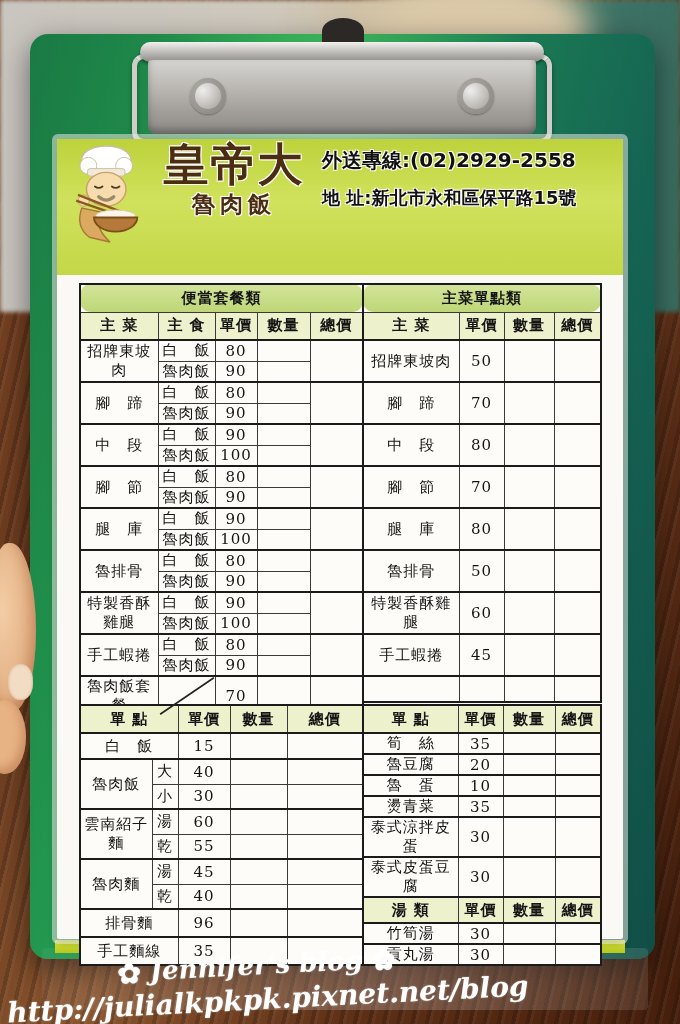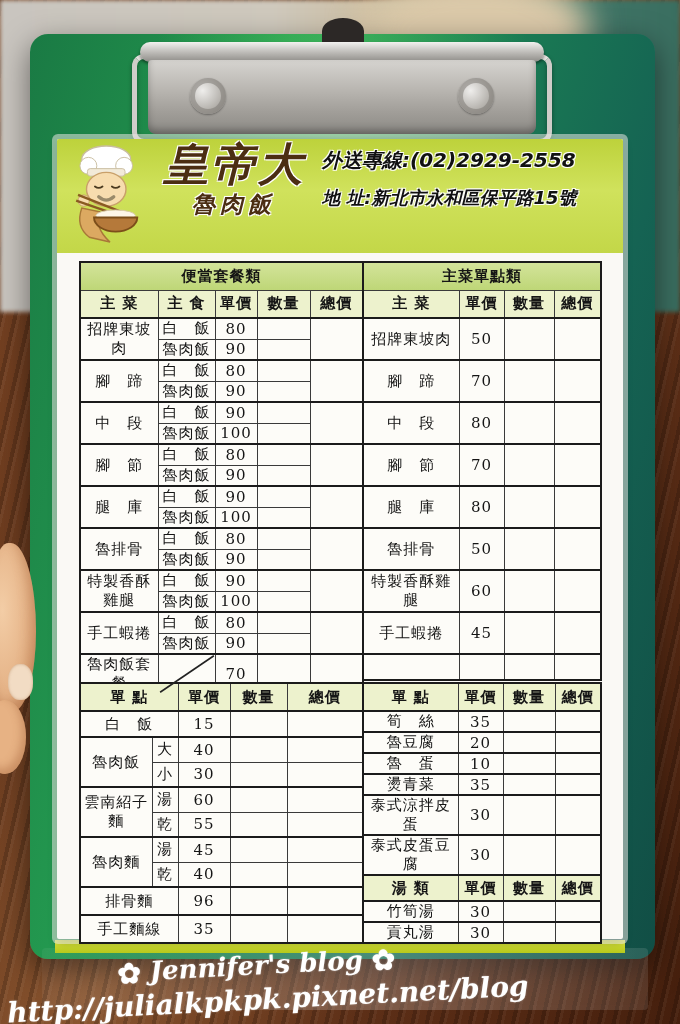--- a/index.html
+++ b/index.html
@@ -47,8 +47,8 @@
     background:linear-gradient(180deg,#dde83f,#b7c91c);}
 
   
-  .paper-header{position:relative;height:114px;border-radius:2px 2px 0 0;
-    background:linear-gradient(180deg,#bdd23b,#d0e25c 45%,#c3d748);font-style:italic;}
+  .paper-header{position:relative;height:136px;border-radius:2px 2px 0 0;
+    background:linear-gradient(180deg,#bdd23b,#d0e25c 45%,#c3d748);}
   .chef-logo{position:absolute;left:6px;top:3px;width:94px;height:104px;}
   .brand{position:absolute;left:98px;top:2px;width:158px;text-align:center;color:#4b2d12;
     font-family:"DejaVu Serif","Liberation Serif",serif;font-weight:bold;

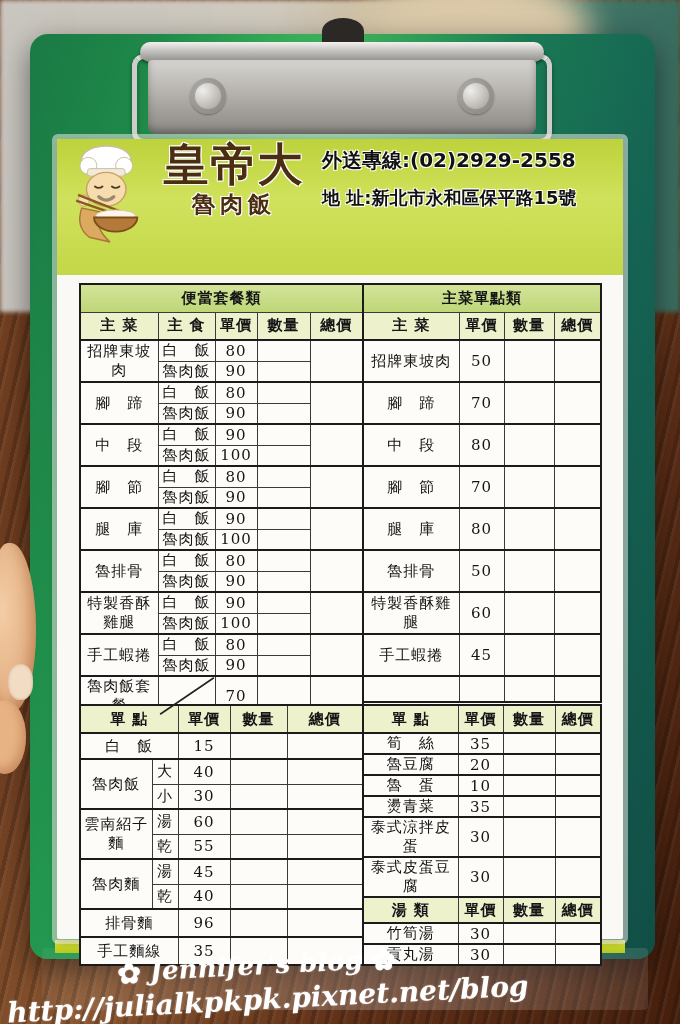--- a/index.html
+++ b/index.html
@@ -71,7 +71,7 @@
   .menu-table td{border:1px solid #3a3a3a;text-align:center;vertical-align:middle;color:#151515;
     font-family:"DejaVu Serif","Liberation Serif",serif;font-size:15px;padding:0 1px;overflow:hidden;letter-spacing:1px;}
   .bt2{border-top:2px solid #1b1b1b !important;}
-  .title-cell{background:linear-gradient(180deg,#d3e49a,#bed677);font-size:19px;font-weight:bold;letter-spacing:9px;}
+  .title-cell{background:linear-gradient(180deg,#d3e49a,#bed677);font-size:19px;font-weight:bold;letter-spacing:9px;border-radius:11px;}
   .head-cell{background:#edf2cd;font-weight:bold;font-size:17px;letter-spacing:2px;}
   .num{font-size:16px;letter-spacing:0;font-family:"DejaVu Serif","Liberation Serif",serif;}
   .big-num{font-size:19px;margin-top:12px;}

